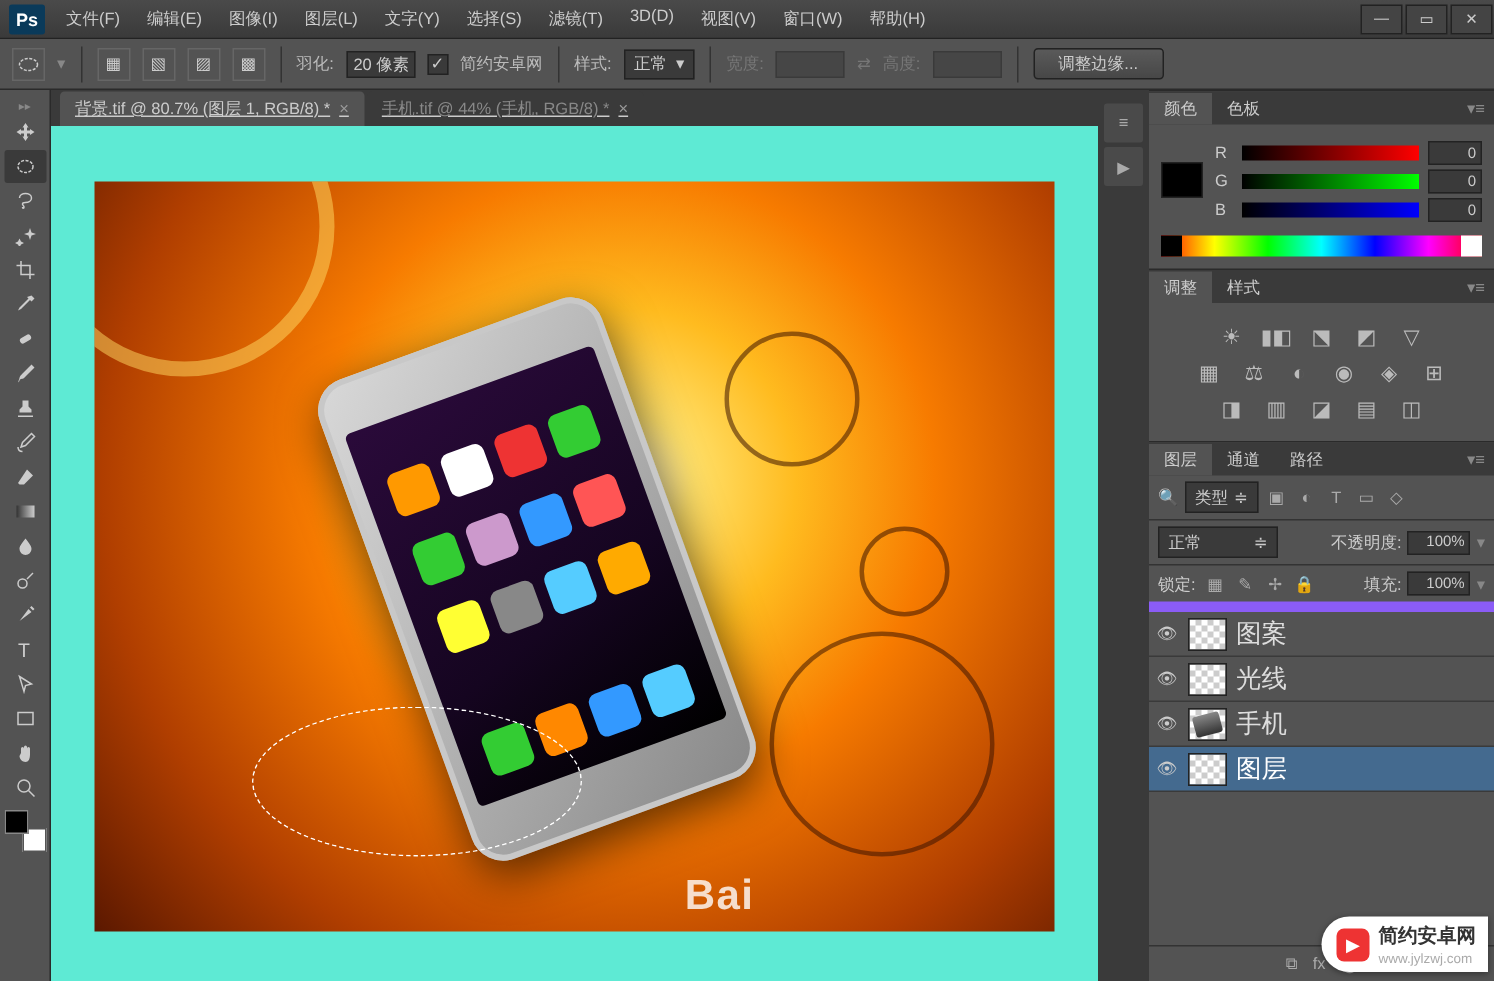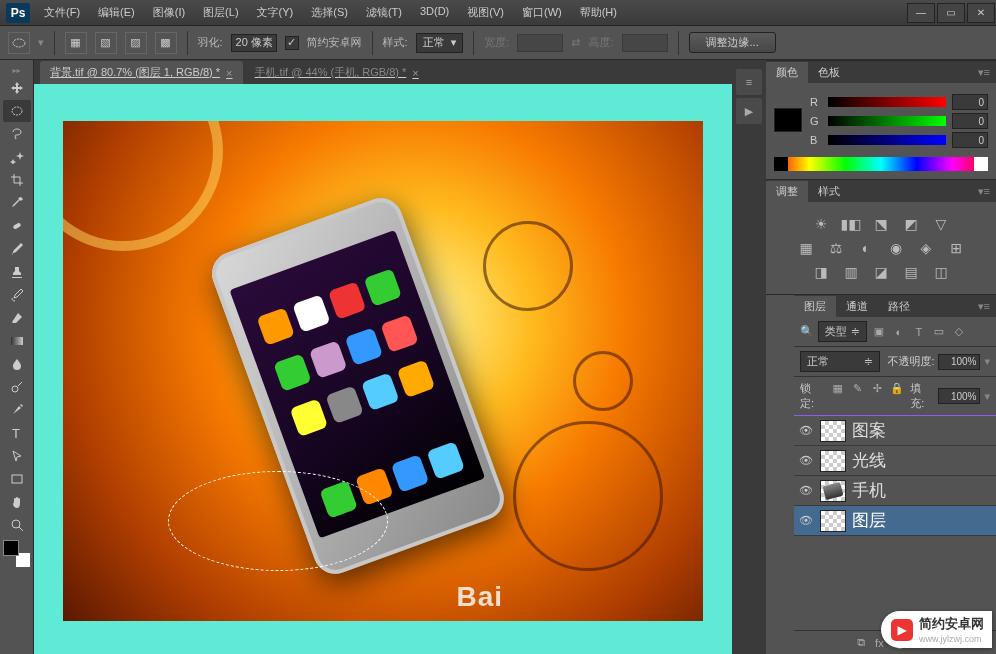--- a/index.html
+++ b/index.html
@@ -71,7 +71,7 @@
 .adjust-title { color: #ccc; margin-bottom: 6px; }
 .adjust-row { display: flex; justify-content: center; gap: 12px; margin: 8px 0; }
 .adj-ic { width: 18px; height: 16px; color: #bbb; display: flex; align-items: center; justify-content: center; font-size: 14px; }
-.layers-panel { flex: 1; display: flex; flex-direction: column; padding-left: 28px; }
+.layers-panel { flex: 1; display: flex; flex-direction: column; }
 .layers-top { padding: 4px 6px; display: flex; align-items: center; gap: 4px; border-bottom: 1px solid #333; }
 .kind-dd { background: #3a3a3a; border: 1px solid #222; padding: 2px 6px; display: flex; align-items: center; gap: 4px; color: #ccc; }
 .filter-ic { width: 16px; height: 16px; color: #aaa; display: flex; align-items: center; justify-content: center; }

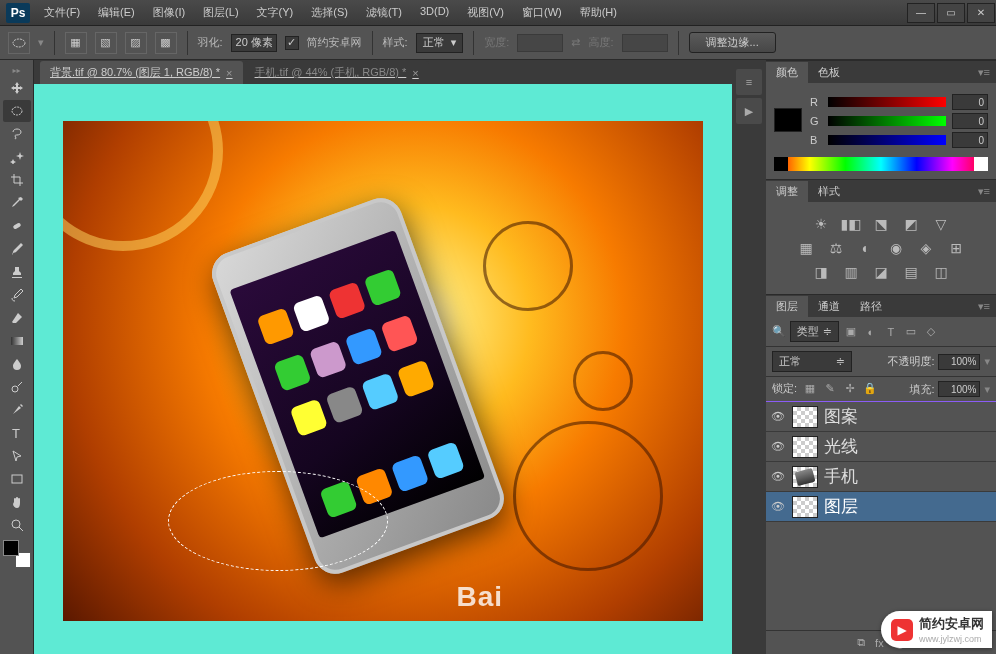--- a/index.html
+++ b/index.html
@@ -78,7 +78,7 @@
 .layers-opts { padding: 4px 6px; display: flex; align-items: center; gap: 6px; border-bottom: 1px solid #333; }
 .opacity-box { margin-left: auto; display: flex; align-items: center; gap: 4px; }
 .pct-input { background: #3a3a3a; border: 1px solid #222; color: #ccc; width: 42px; height: 16px; font-size: 10px; text-align: right; padding: 0 3px; }
-.layers-lock { padding: 4px 6px; display: flex; gap: 6px; border-bottom: 1px solid #8b5cf6; }
+.layers-lock { padding: 4px 6px; display: flex; align-items: center; gap: 6px; border-bottom: 7px solid #8b5cf6; }
 .lock-ic { width: 14px; height: 14px; color: #aaa; display: flex; align-items: center; justify-content: center; font-size: 11px; }
 .layer-list { flex: 1; overflow: auto; }
 .layer-row { height: 30px; display: flex; align-items: center; border-bottom: 1px solid #3a3a3a; padding: 0 4px; gap: 6px; }

